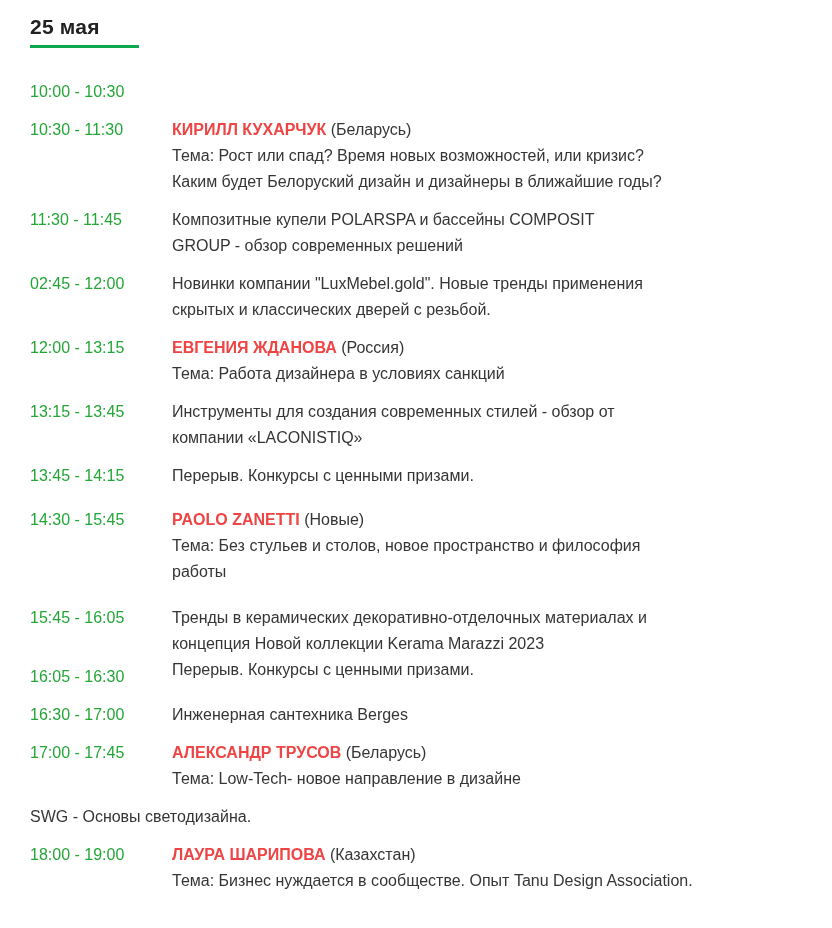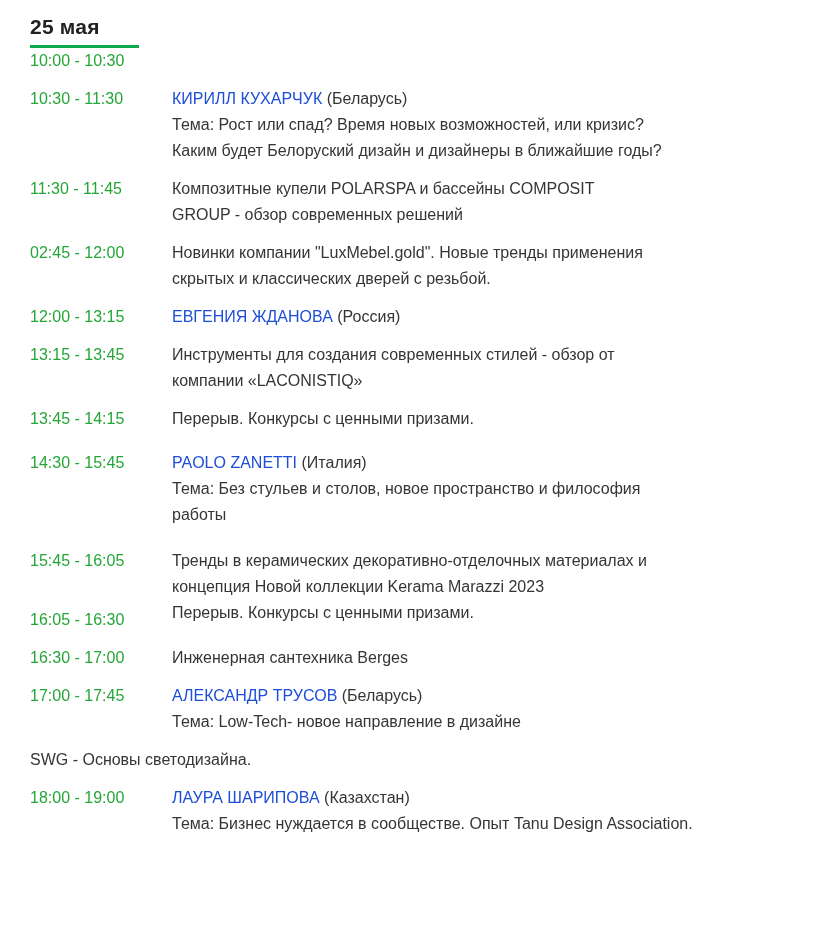--- a/index.html
+++ b/index.html
@@ -33,6 +33,7 @@
     background: var(--accent-green, #0da84d);
   }
   .schedule {
+    margin-top: 31px;
   }
   .row {
     display: flex;

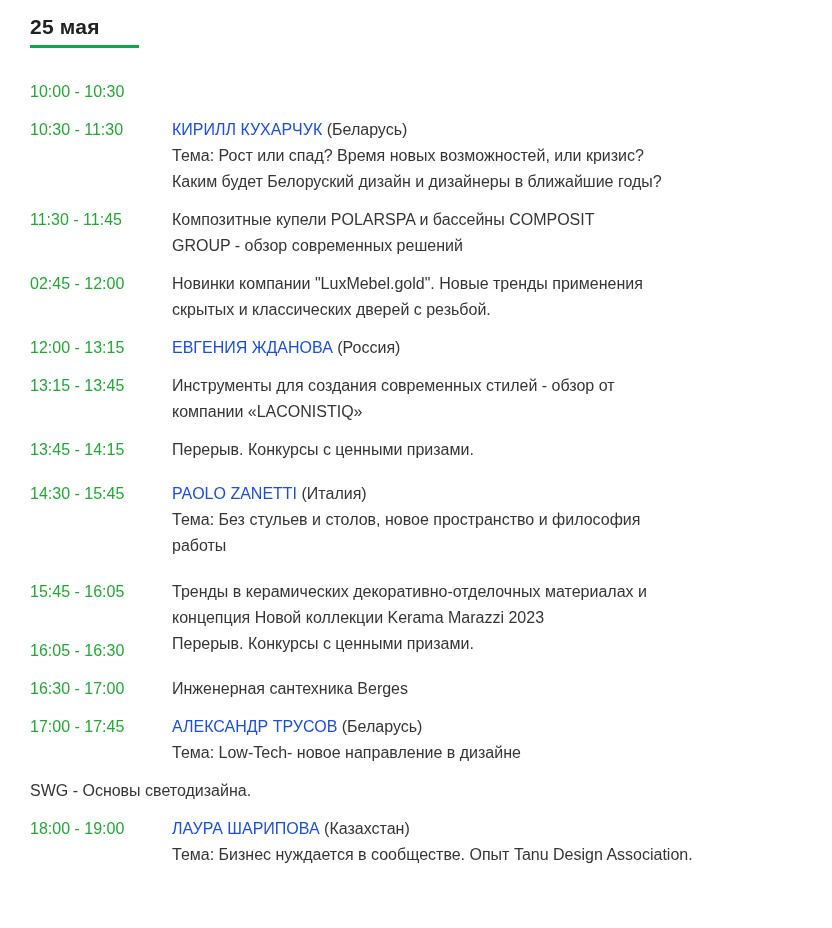--- a/index.html
+++ b/index.html
@@ -61,8 +61,8 @@
     white-space: nowrap;
   }
   .speaker {
-    font-weight: 400;
-    color: #1d4ed8;
+    font-weight: 700;
+    color: #ef4444;
   }
 </style>
 </head>

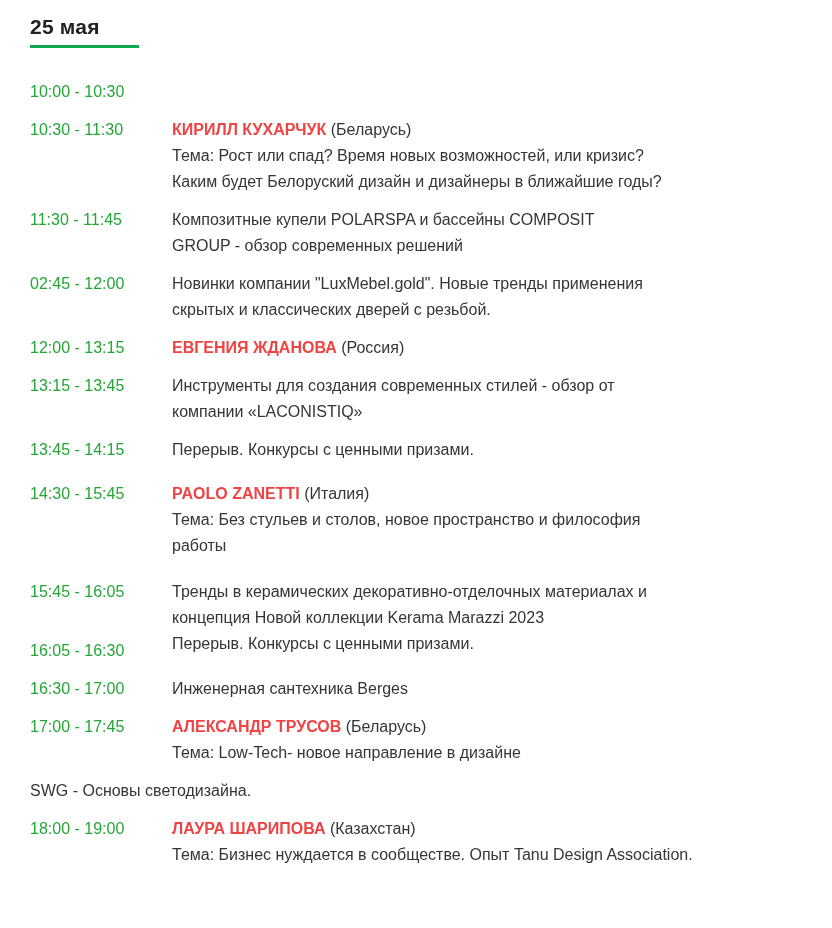--- a/index.html
+++ b/index.html
@@ -105,6 +105,7 @@
     <div class="time">12:00 - 13:15</div>
     <div class="desc">
           <div class="line"><span class="speaker">ЕВГЕНИЯ ЖДАНОВА</span> <span>(Россия)</span></div>
+          <div class="line">Тема: Работа дизайнера в условиях санкций</div>
         </div>
   </div>
 

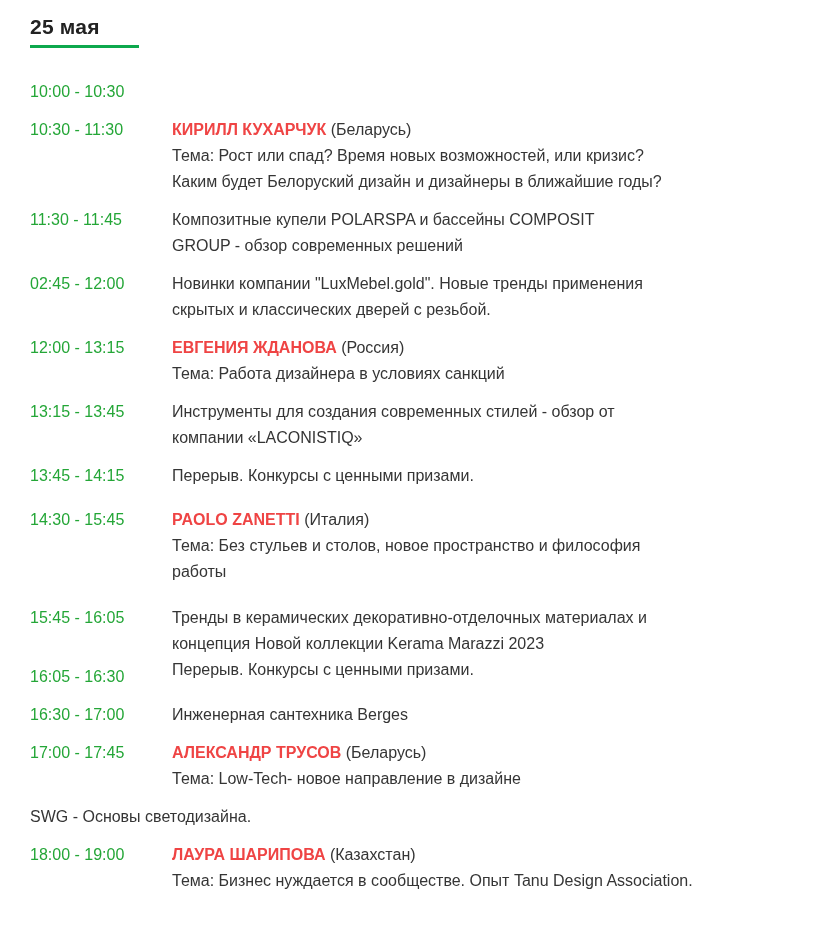--- a/index.html
+++ b/index.html
@@ -128,7 +128,7 @@
   <div class="row">
     <div class="time">14:30 - 15:45</div>
     <div class="desc">
-          <div class="line"><span class="speaker">PAOLO ZANETTI</span> <span>(Италия)</span></div>
+          <div class="line"><span class="speaker">PAOLO ZANETTI</span> <span>(Новые)</span></div>
           <div class="line">Тема: Без стульев и столов, новое пространство и философия</div>
           <div class="line">работы</div>
         </div>

